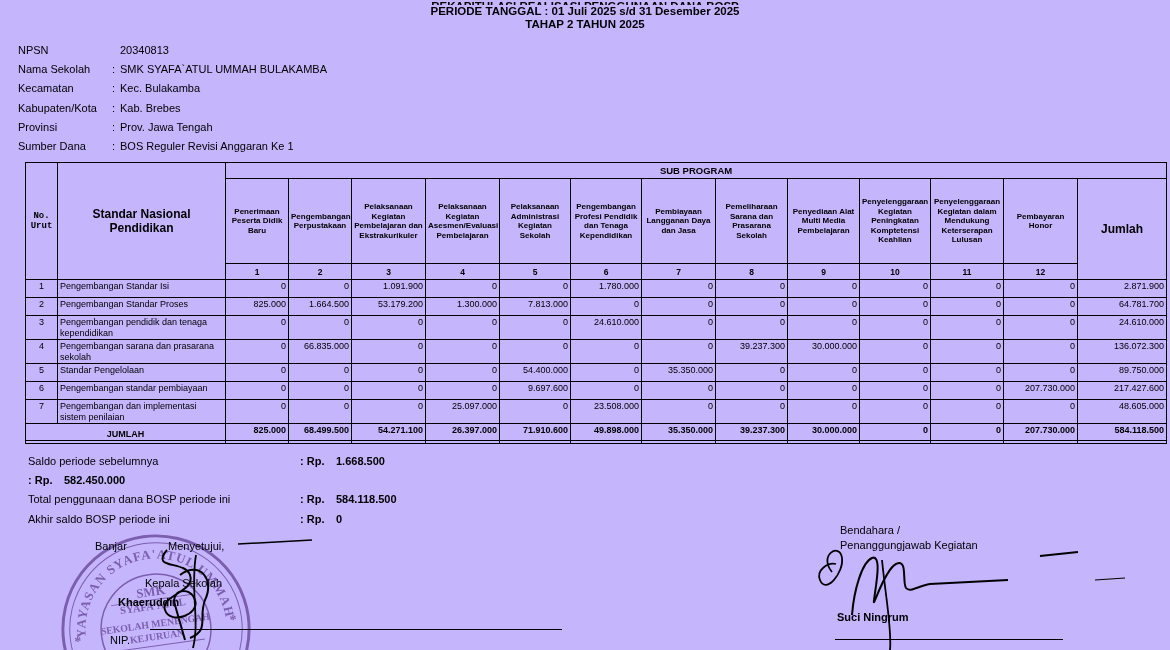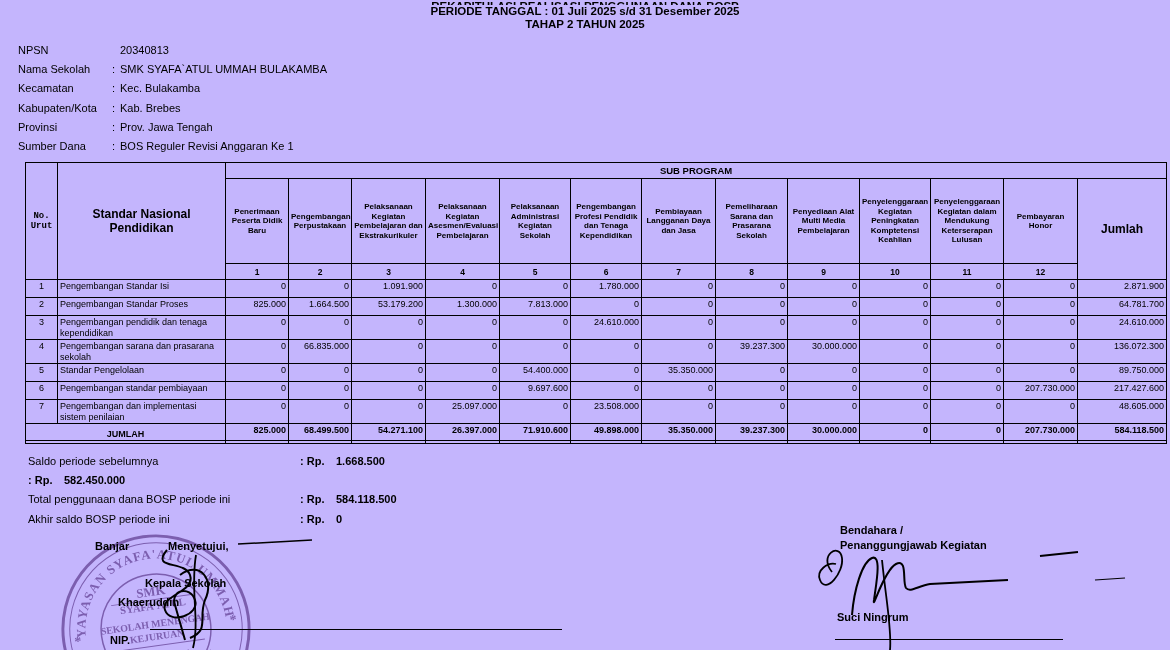--- a/index.html
+++ b/index.html
@@ -37,7 +37,7 @@
   .sum-colon{width:36px;flex:none;font-weight:bold;}
   .sum-amount{font-weight:bold;}
   
-  .abs{position:absolute;font-size:11px;font-weight:bold;}
+  .abs{position:absolute;font-size:11px;}
   .bold{font-weight:bold;}
   .stamp{position:absolute;left:58px;top:531px;color:#7050a2;opacity:.85;}
   .ink{position:absolute;left:0;top:500px;pointer-events:none;}

